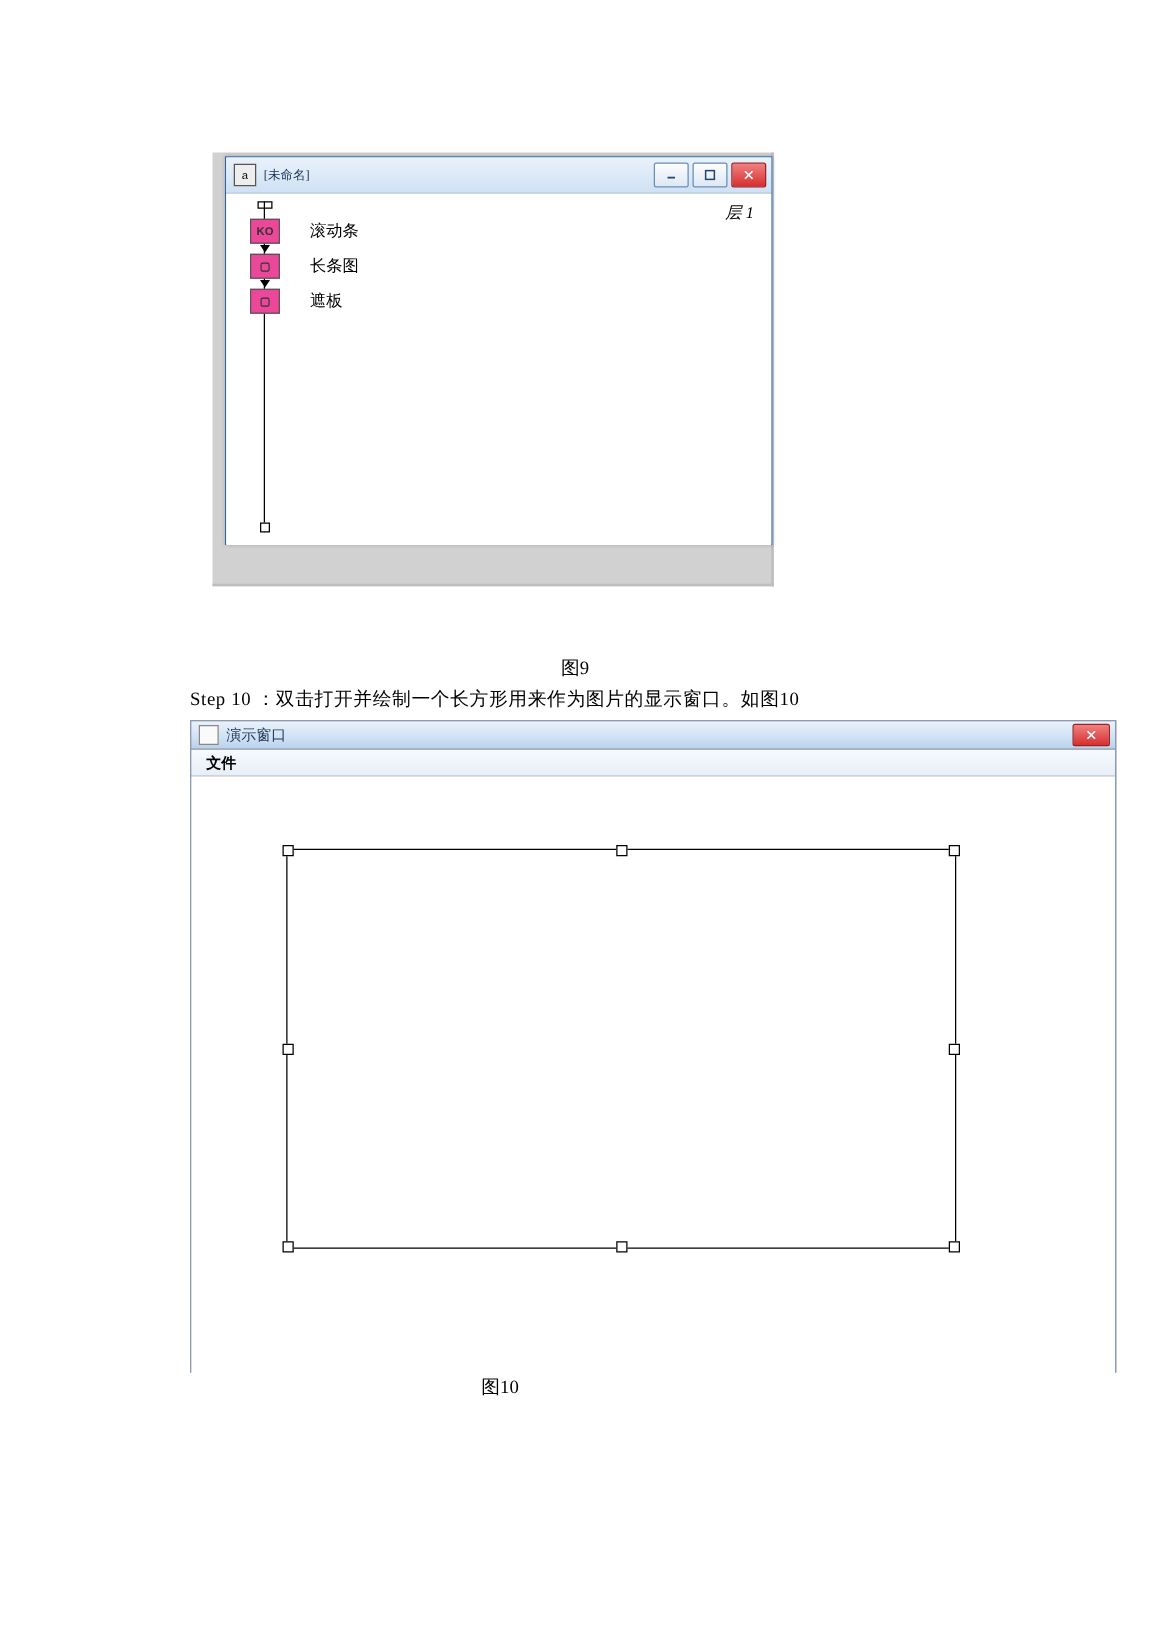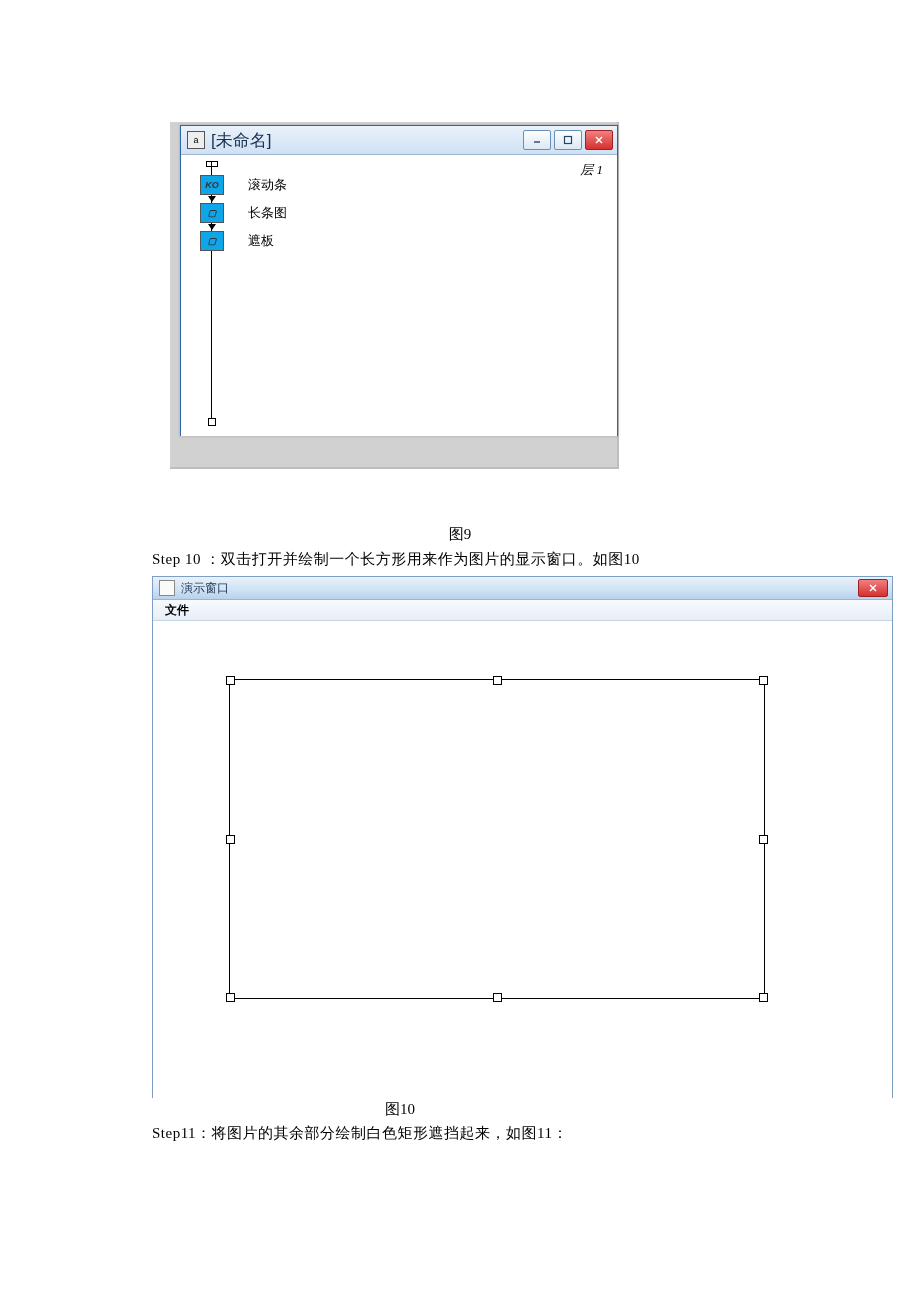--- a/index.html
+++ b/index.html
@@ -57,9 +57,9 @@
   }
   .win1-title {
     flex: 1;
-    font-size: 17px;
+    font-size: 10px;
     color: #173052;
-    font-family: Liberation Sans, sans-serif;
+    font-family: Liberation Serif, serif;
   }
   .win-btns {
     display: flex;

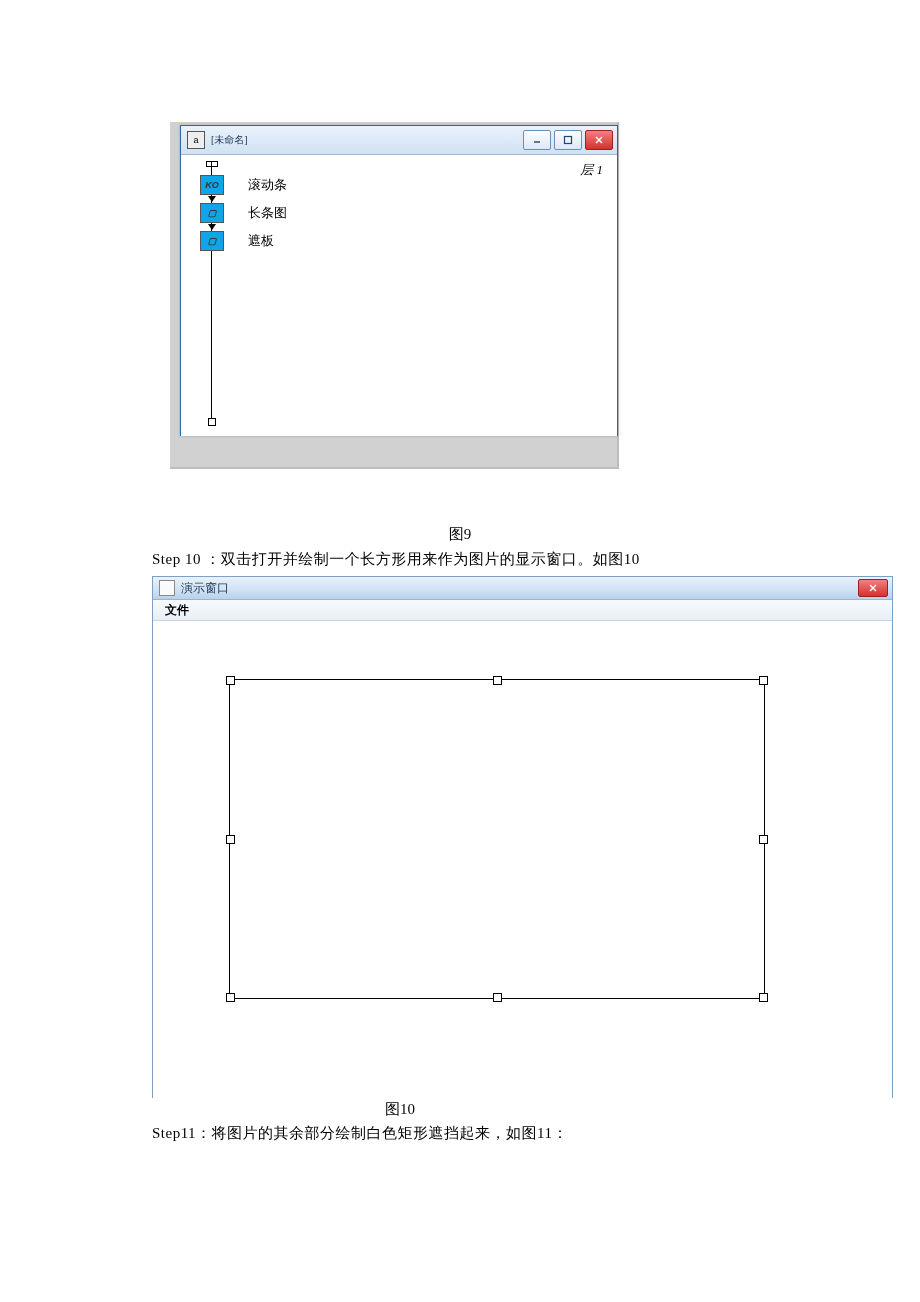--- a/index.html
+++ b/index.html
@@ -129,13 +129,12 @@
   .flow-node .nicon {
     width: 22px; height: 18px;
     border: 1px solid #555;
-    background: #0ea5e9;
+    background: #ec4899;
     display: flex; align-items: center; justify-content: center;
     font-size: 9px;
     font-family: Arial, sans-serif;
     font-weight: bold;
     color: #333;
-    font-style: italic;
   }
   .flow-node .nlabel {
     margin-left: 24px;

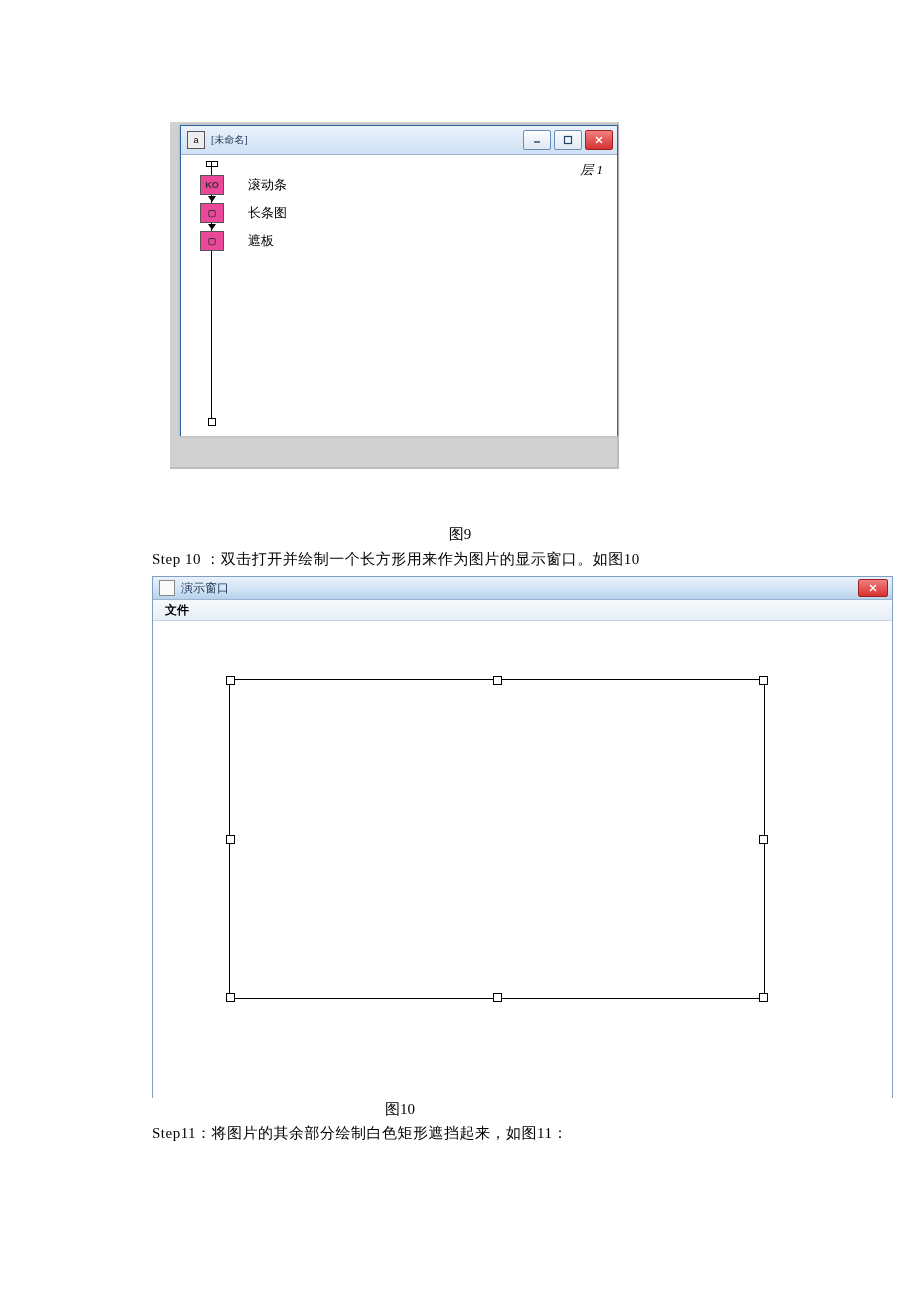--- a/index.html
+++ b/index.html
@@ -328,7 +328,6 @@
 
   <div class="caption" style="top:1100px; left:-60px">图10</div>
 
-  <div class="step-text" style="top:1124px">Step11：将图片的其余部分绘制白色矩形遮挡起来，如图11：</div>
 
 </div>
 

